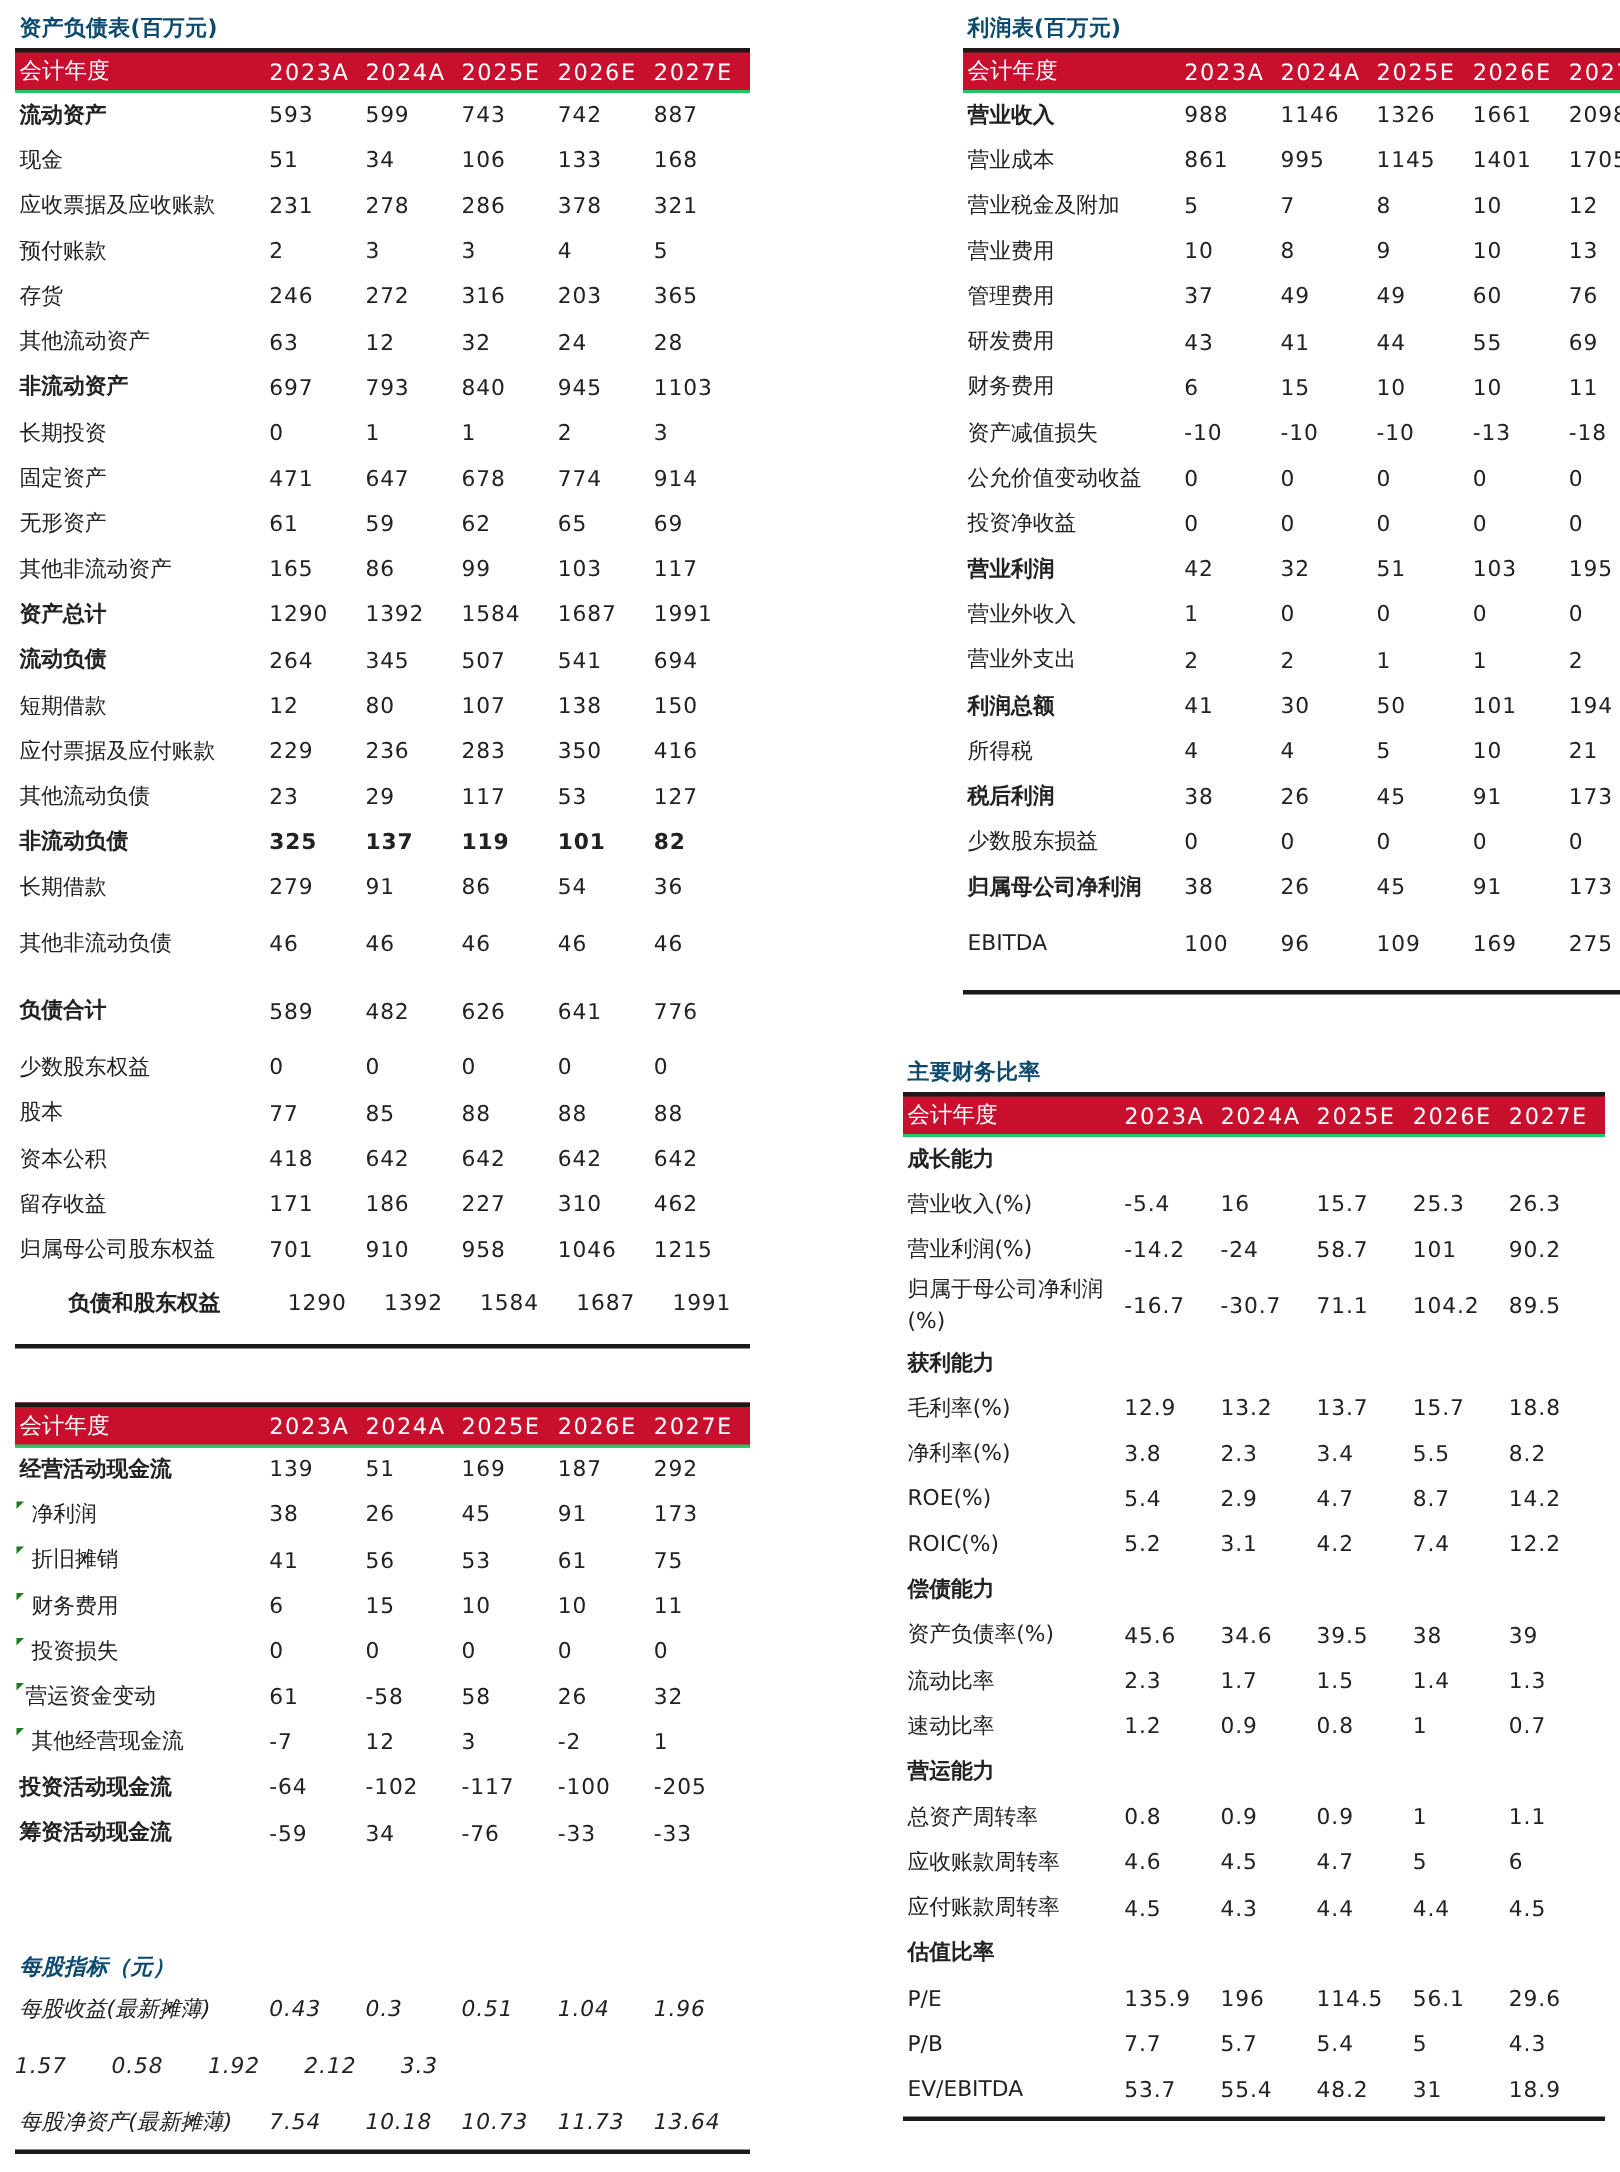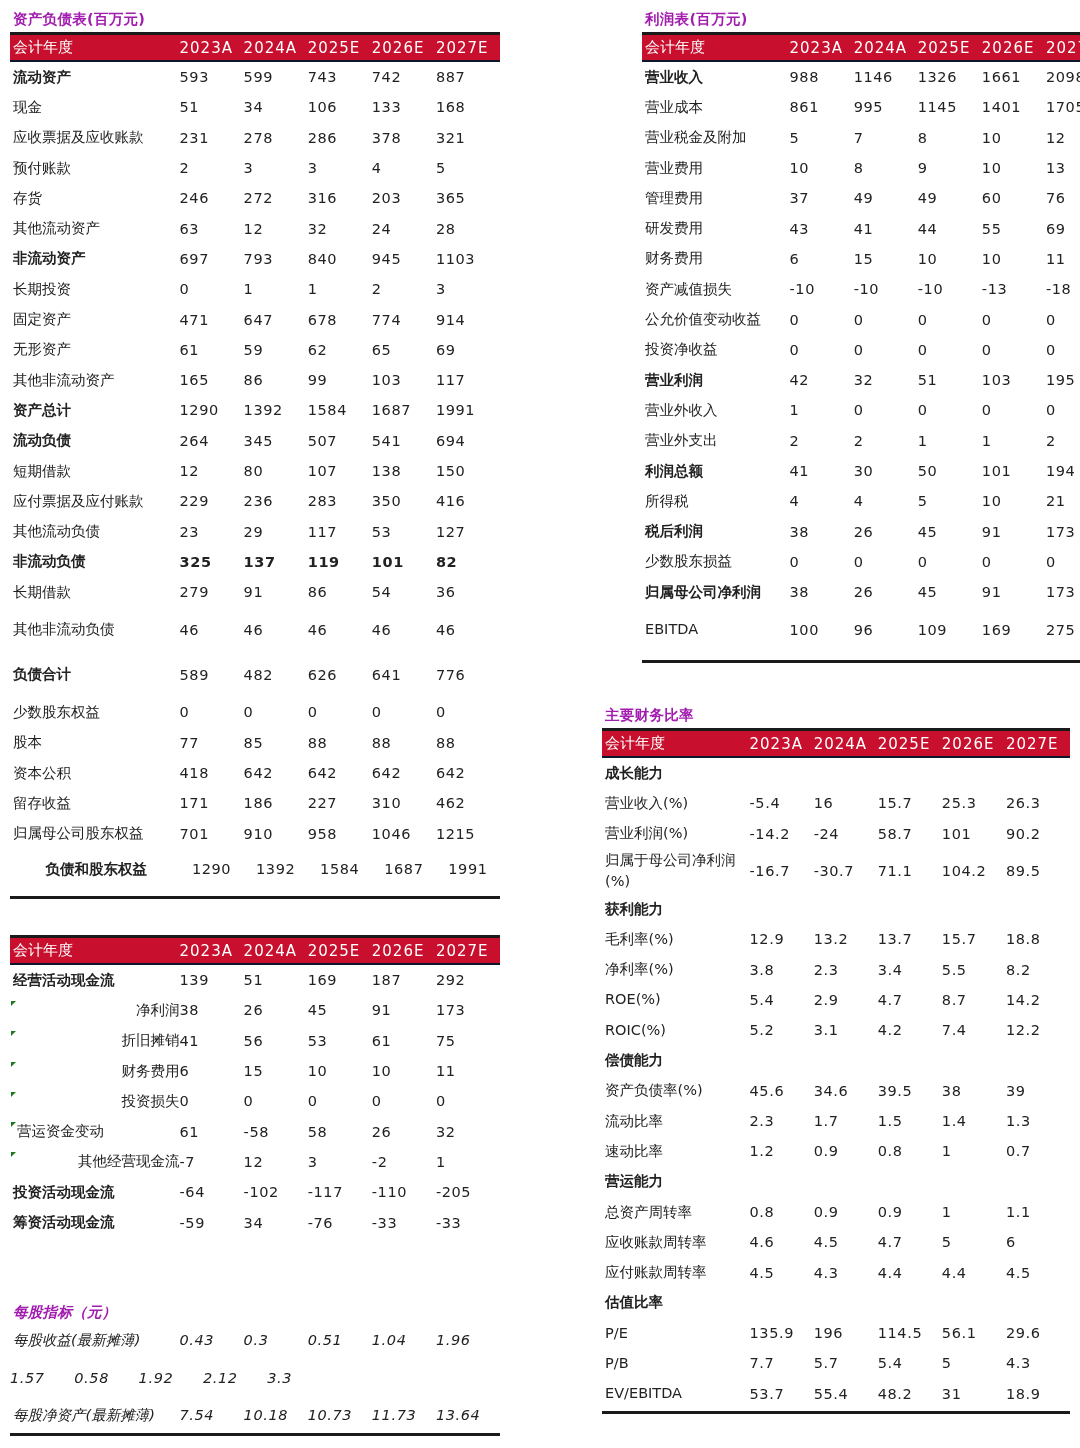--- a/index.html
+++ b/index.html
@@ -13,7 +13,7 @@
     .right { left: 602px; width: 468px; }
     .sec-title {
       font-weight: bold; font-size: 14.5px; height: 28px; line-height: 30px;
-      padding-left: 3px; color: #a21caf; letter-spacing: 0.3px;
+      padding-left: 3px; color: #0c4a6e; letter-spacing: 0.3px;
     }
     .hdr {
       display: flex; align-items: center; height: 30px;

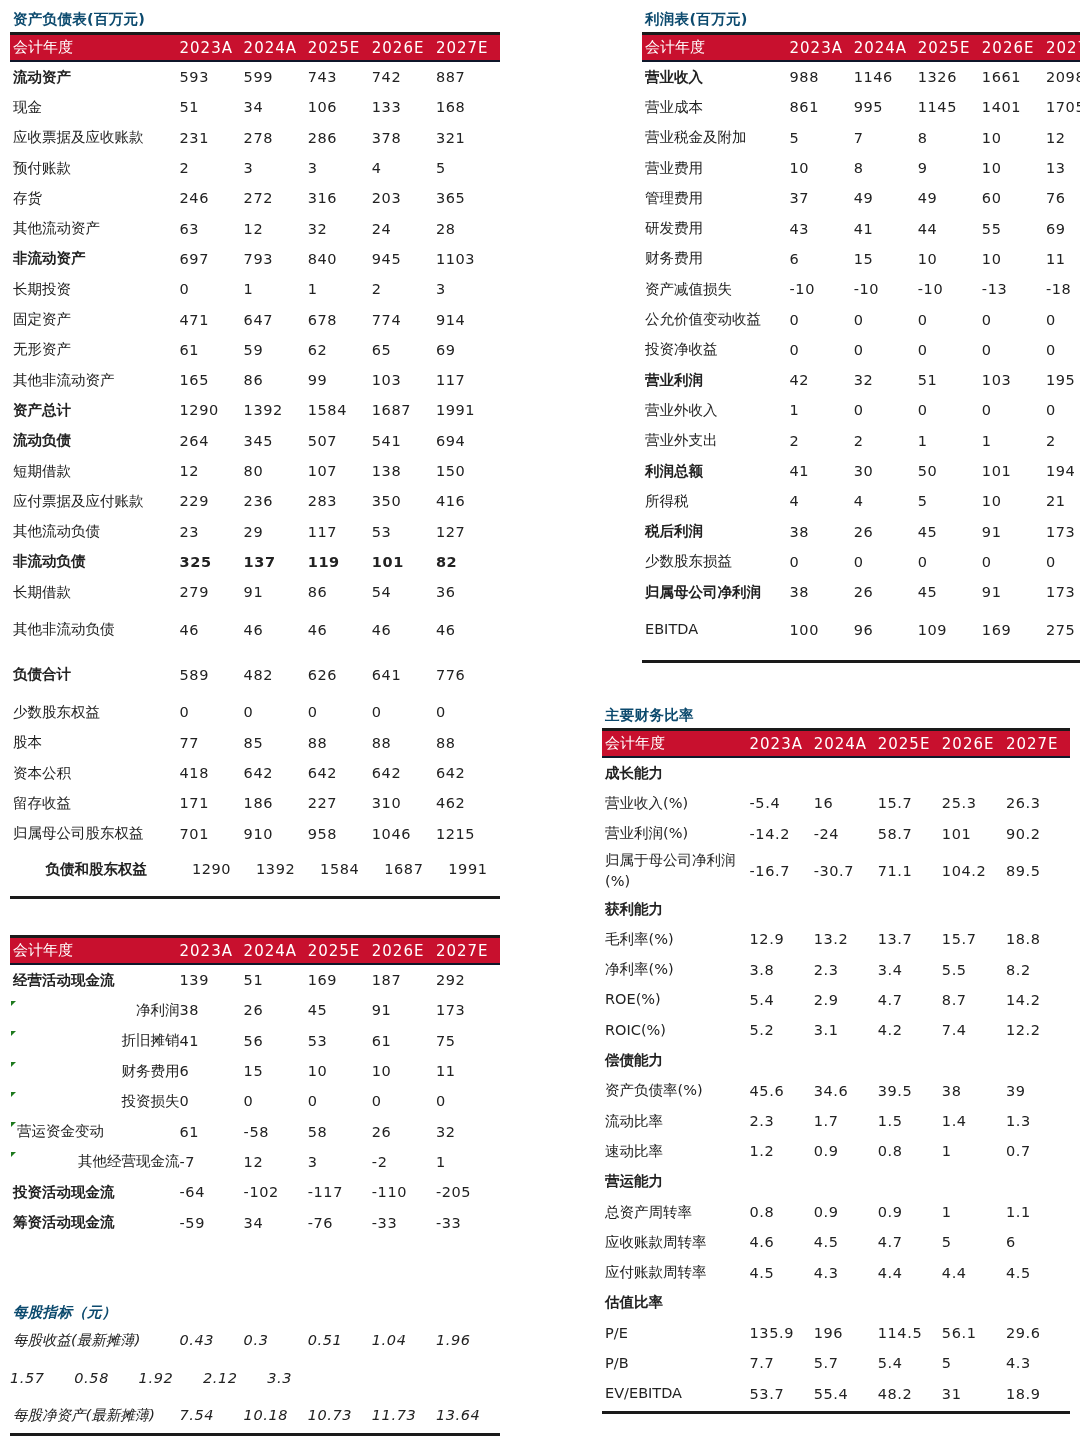--- a/index.html
+++ b/index.html
@@ -18,7 +18,7 @@
     .hdr {
       display: flex; align-items: center; height: 30px;
       background: #c8102e; color: #ffffff; font-size: 15px;
-      border-top: 3px solid #1a1a1a; border-bottom: 2px solid #0f172a;
+      border-top: 3px solid #1a1a1a; border-bottom: 2px solid #22c55e;
       box-sizing: border-box;
     }
     .row { display: flex; align-items: center; height: 30.3px; font-size: 14.5px; }

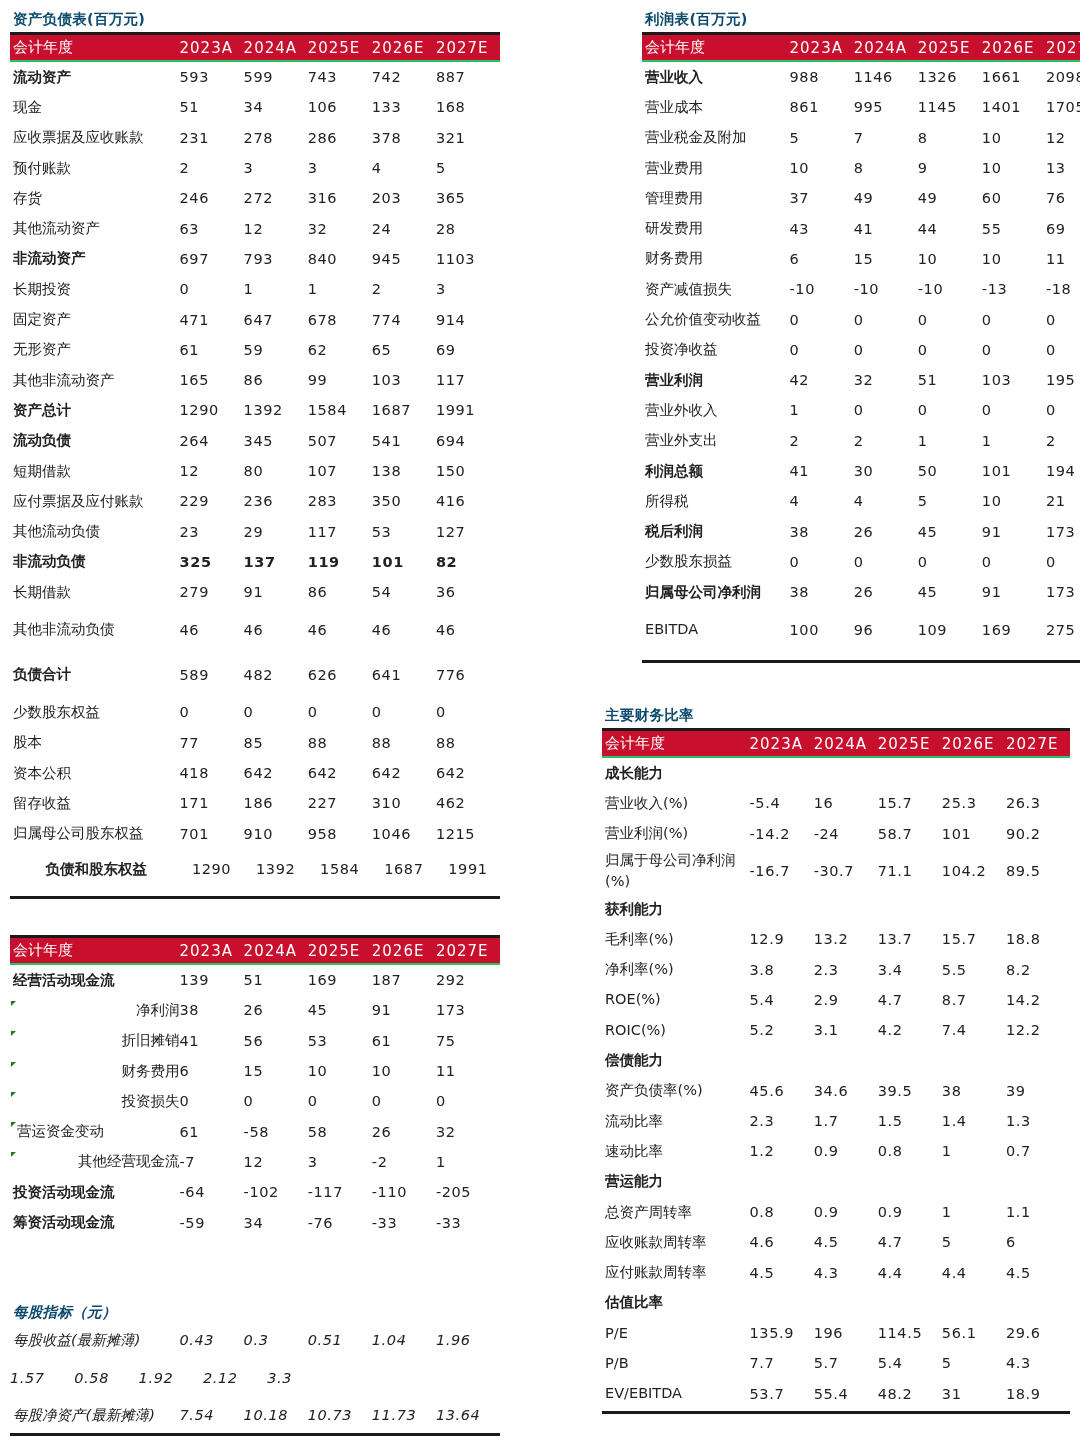--- a/index.html
+++ b/index.html
@@ -30,7 +30,7 @@
     .c-val { width: 64.3px; letter-spacing: 0.6px; }
     .hdr .c-val { letter-spacing: 1px; }
     .bold { font-weight: bold; }
-    .indent { padding-left: 11px; text-align: right; }
+    .indent { padding-left: 11px; }
     .indent-sm { padding-left: 7px; }
     .flag::before {
       content: ""; position: absolute; left: 1px; top: 1px;

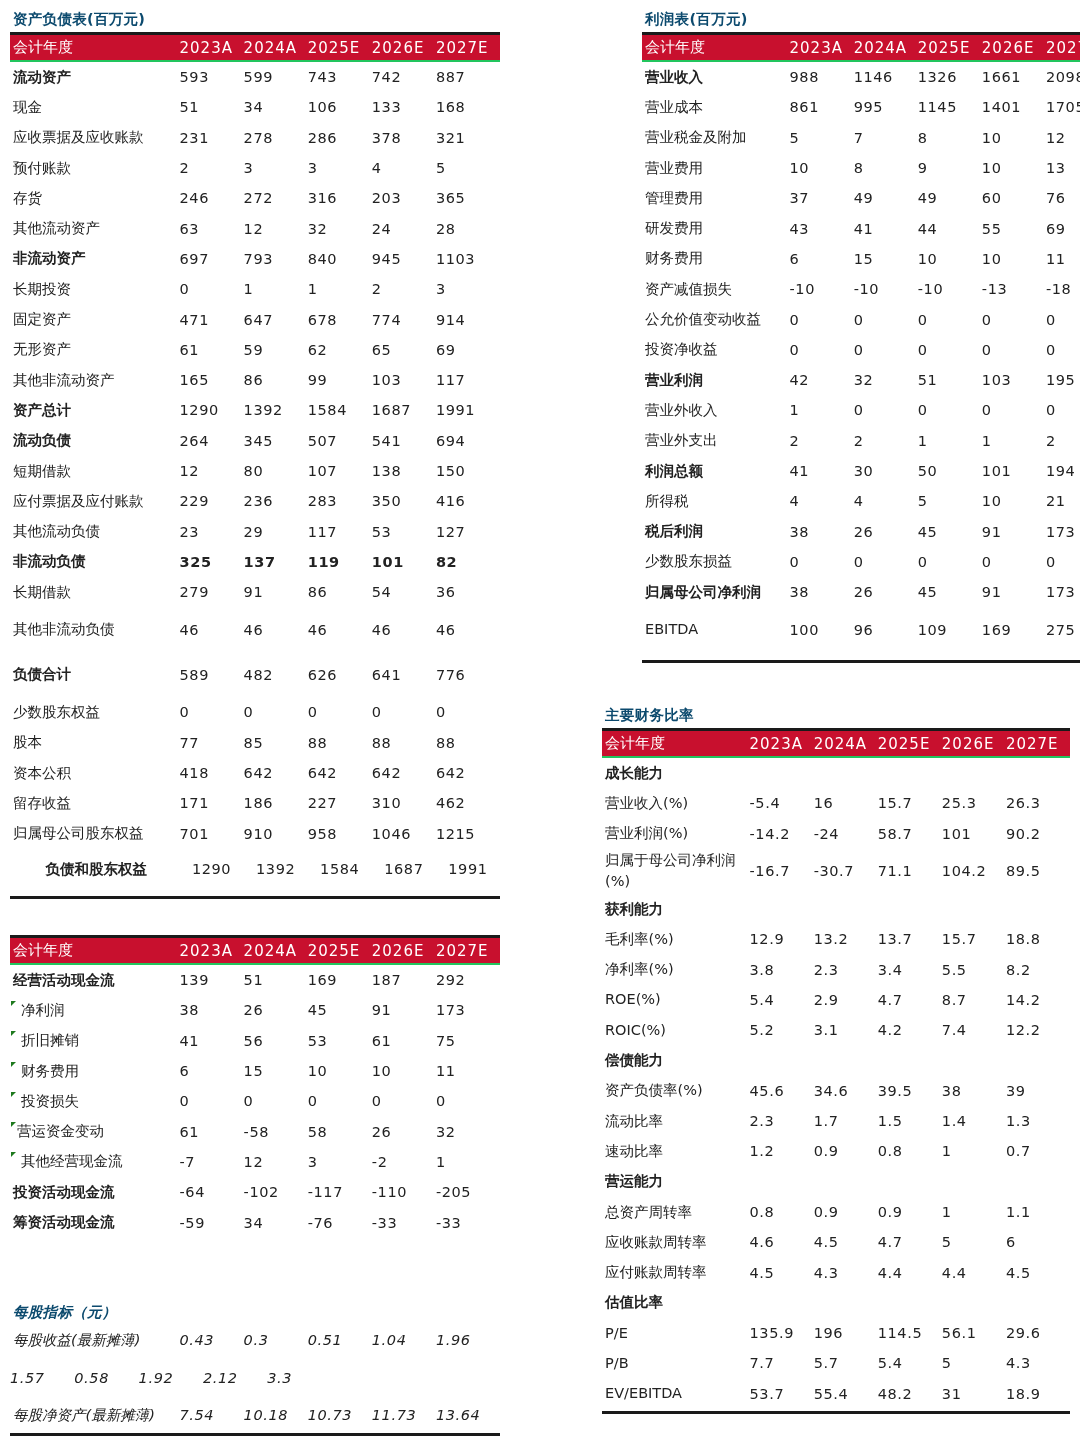--- a/index.html
+++ b/index.html
@@ -335,7 +335,7 @@
         <span class="c-val">-64</span>
         <span class="c-val">-102</span>
         <span class="c-val">-117</span>
-        <span class="c-val">-110</span>
+        <span class="c-val">-100</span>
         <span class="c-val">-205</span>
       </div>
       <div class="row">

